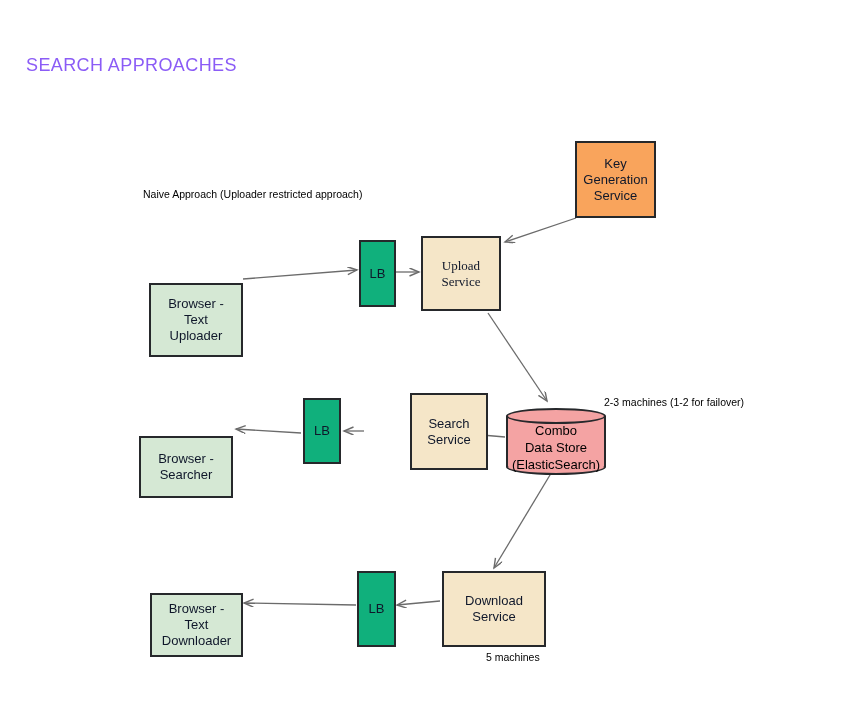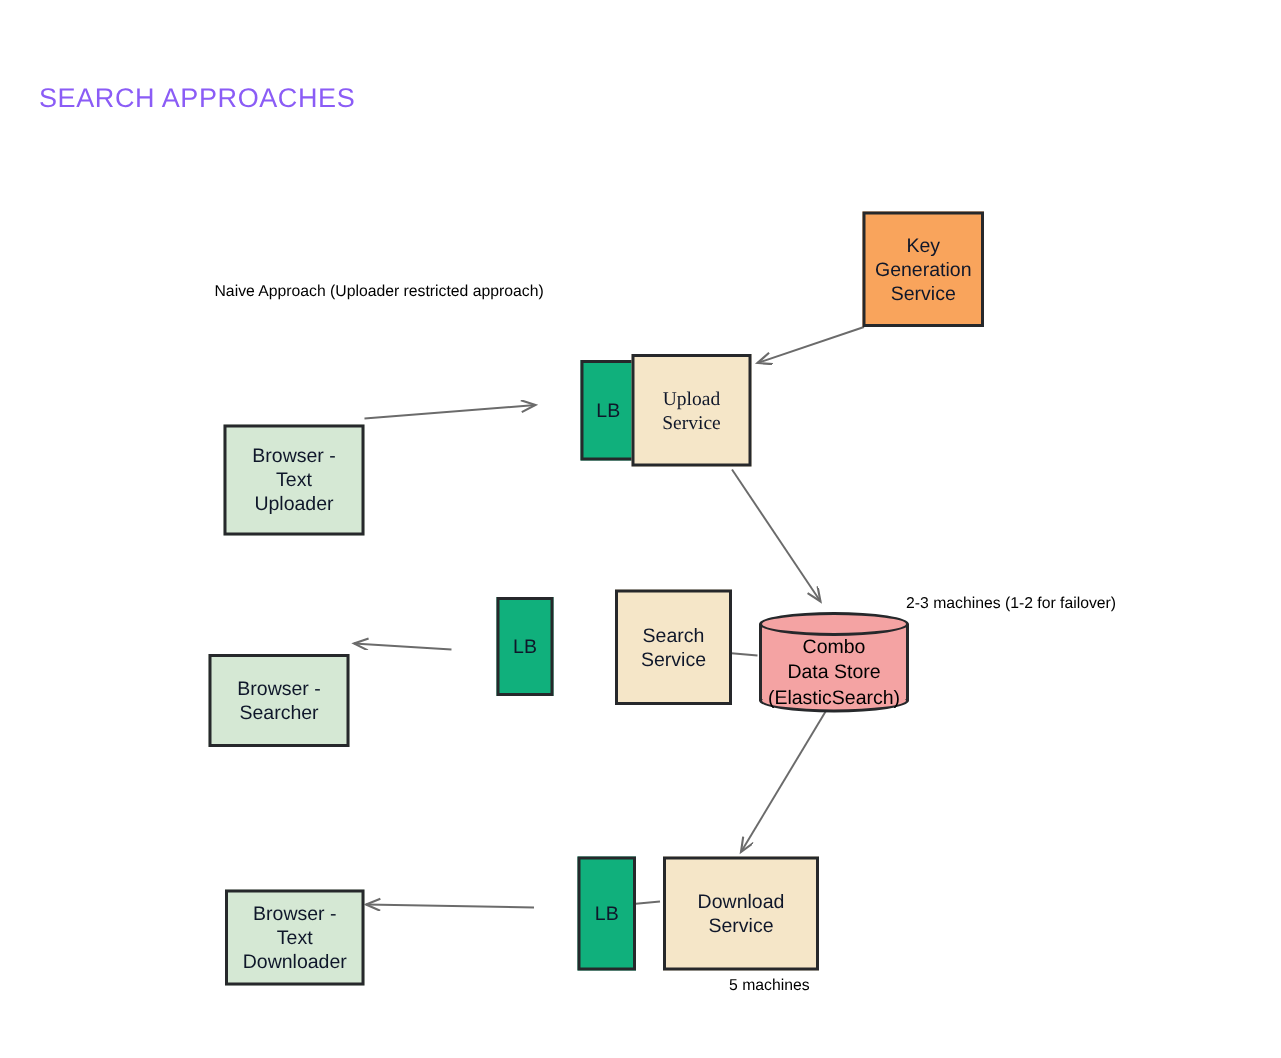--- a/index.html
+++ b/index.html
@@ -56,7 +56,7 @@
     padding: 0 3px;
   }
   .n-green  { background: #d5e8d4; margin-top: 40px; }
-  .n-teal   { background: #10b07c; margin-left: 28px; }
+  .n-teal   { background: #10b07c; }
   .n-tan    { background: #f5e6c8; }
   .n-orange { background: #f9a45c; }
 

